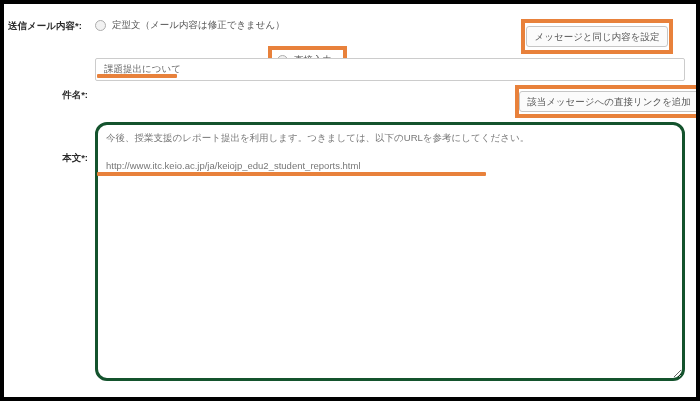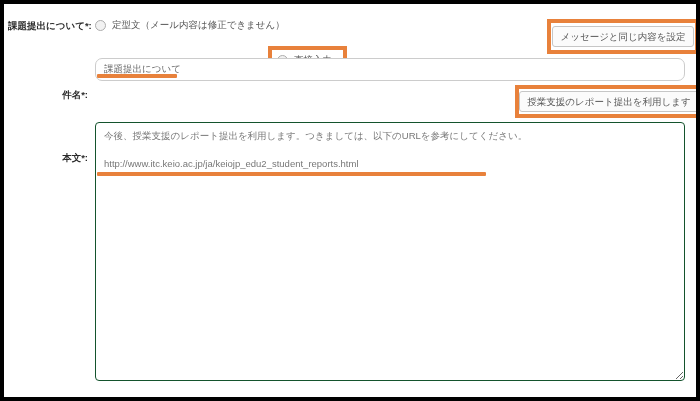--- a/index.html
+++ b/index.html
@@ -123,7 +123,7 @@
 <div class="frame">
   <div class="canvas">
 
-    <div class="row-label" id="lbl-mail">課題提出について*:</div>
+    <div class="row-label" id="lbl-mail">送信メール内容*:</div>
 
     <label class="radio-group" id="radio1">
       <span class="radio"></span>

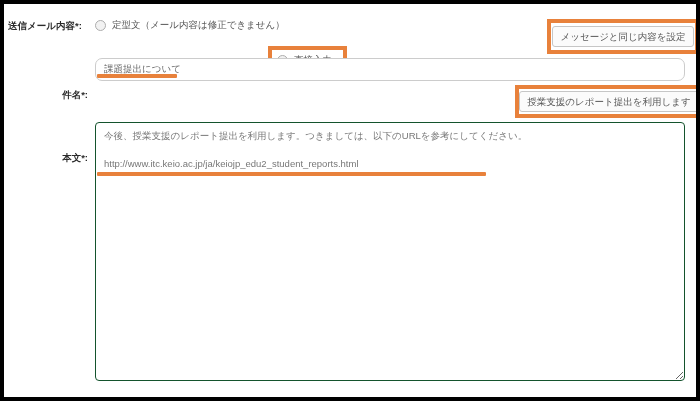--- a/index.html
+++ b/index.html
@@ -112,7 +112,7 @@
   #lbl-body { top: 123px; }
   #radio1 { left: 91px; top: 13px; }
   #hl-radio2 { left: 264px; top: 8px; width: 79px; height: 29px; justify-content: flex-start; padding-left: 5px; margin-top: 34px; }
-  #hl-btn1 { left: 543px; top: 15px; width: 152px; height: 35px; }
+  #hl-btn1 { left: 517px; top: 15px; width: 152px; height: 35px; }
   #hl-btn2 { left: 511px; top: 81px; width: 188px; height: 33px; }
   #ul-subject { left: 93px; top: 70px; width: 80px; }
   #ul-url { left: 93px; top: 168px; width: 389px; }

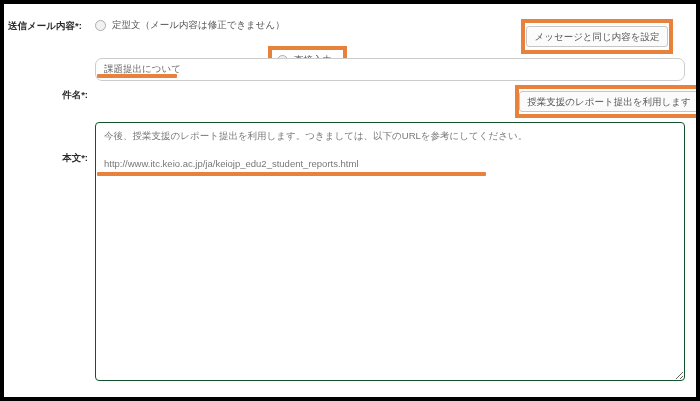--- a/index.html
+++ b/index.html
@@ -81,7 +81,7 @@
     left: 91px; top: 54px;
     width: 590px; height: 23px;
     border: 1px solid #cccccc;
-    border-radius: 7px;
+    border-radius: 2px;
     background: #fff;
     font-family: "Liberation Sans", sans-serif;
     font-size: 9.5px; color: #666;

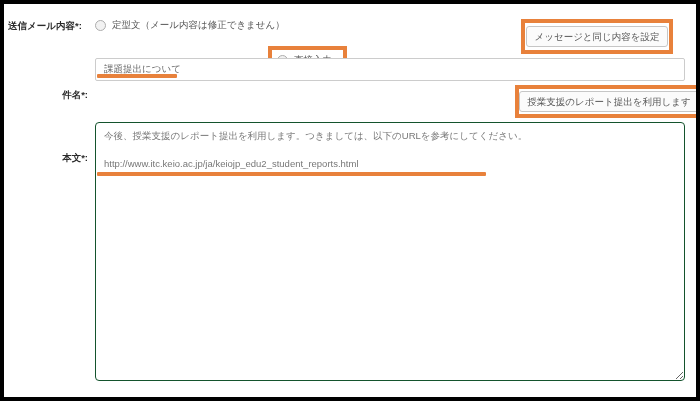--- a/index.html
+++ b/index.html
@@ -148,7 +148,7 @@
     <div class="underline" id="ul-subject"></div>
 
     <div class="highlight-box" id="hl-btn2">
-      <button class="btn">授業支援のレポート提出を利用します</button>
+      <button class="btn">該当メッセージへの直接リンクを追加</button>
     </div>
 
     <div class="field-label" id="lbl-body">本文*:</div>

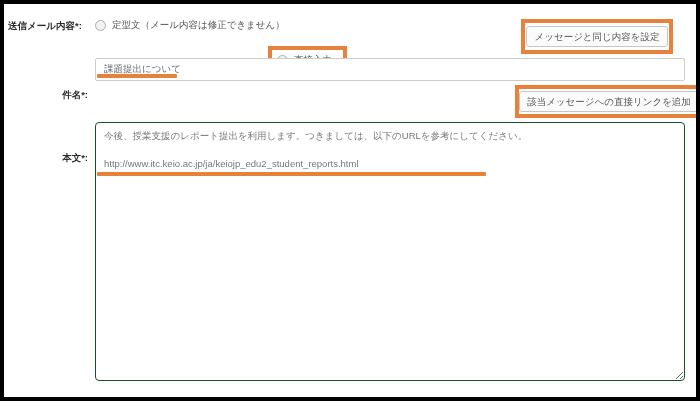--- a/index.html
+++ b/index.html
@@ -92,8 +92,8 @@
     position: absolute;
     left: 91px; top: 118px;
     width: 590px; height: 259px;
-    border: 1px solid #14532d;
-    border-radius: 4px;
+    border: 3px solid #14532d;
+    border-radius: 12px;
     background: #fff;
     font-family: "Liberation Sans", sans-serif;
     font-size: 9.5px; color: #777;

